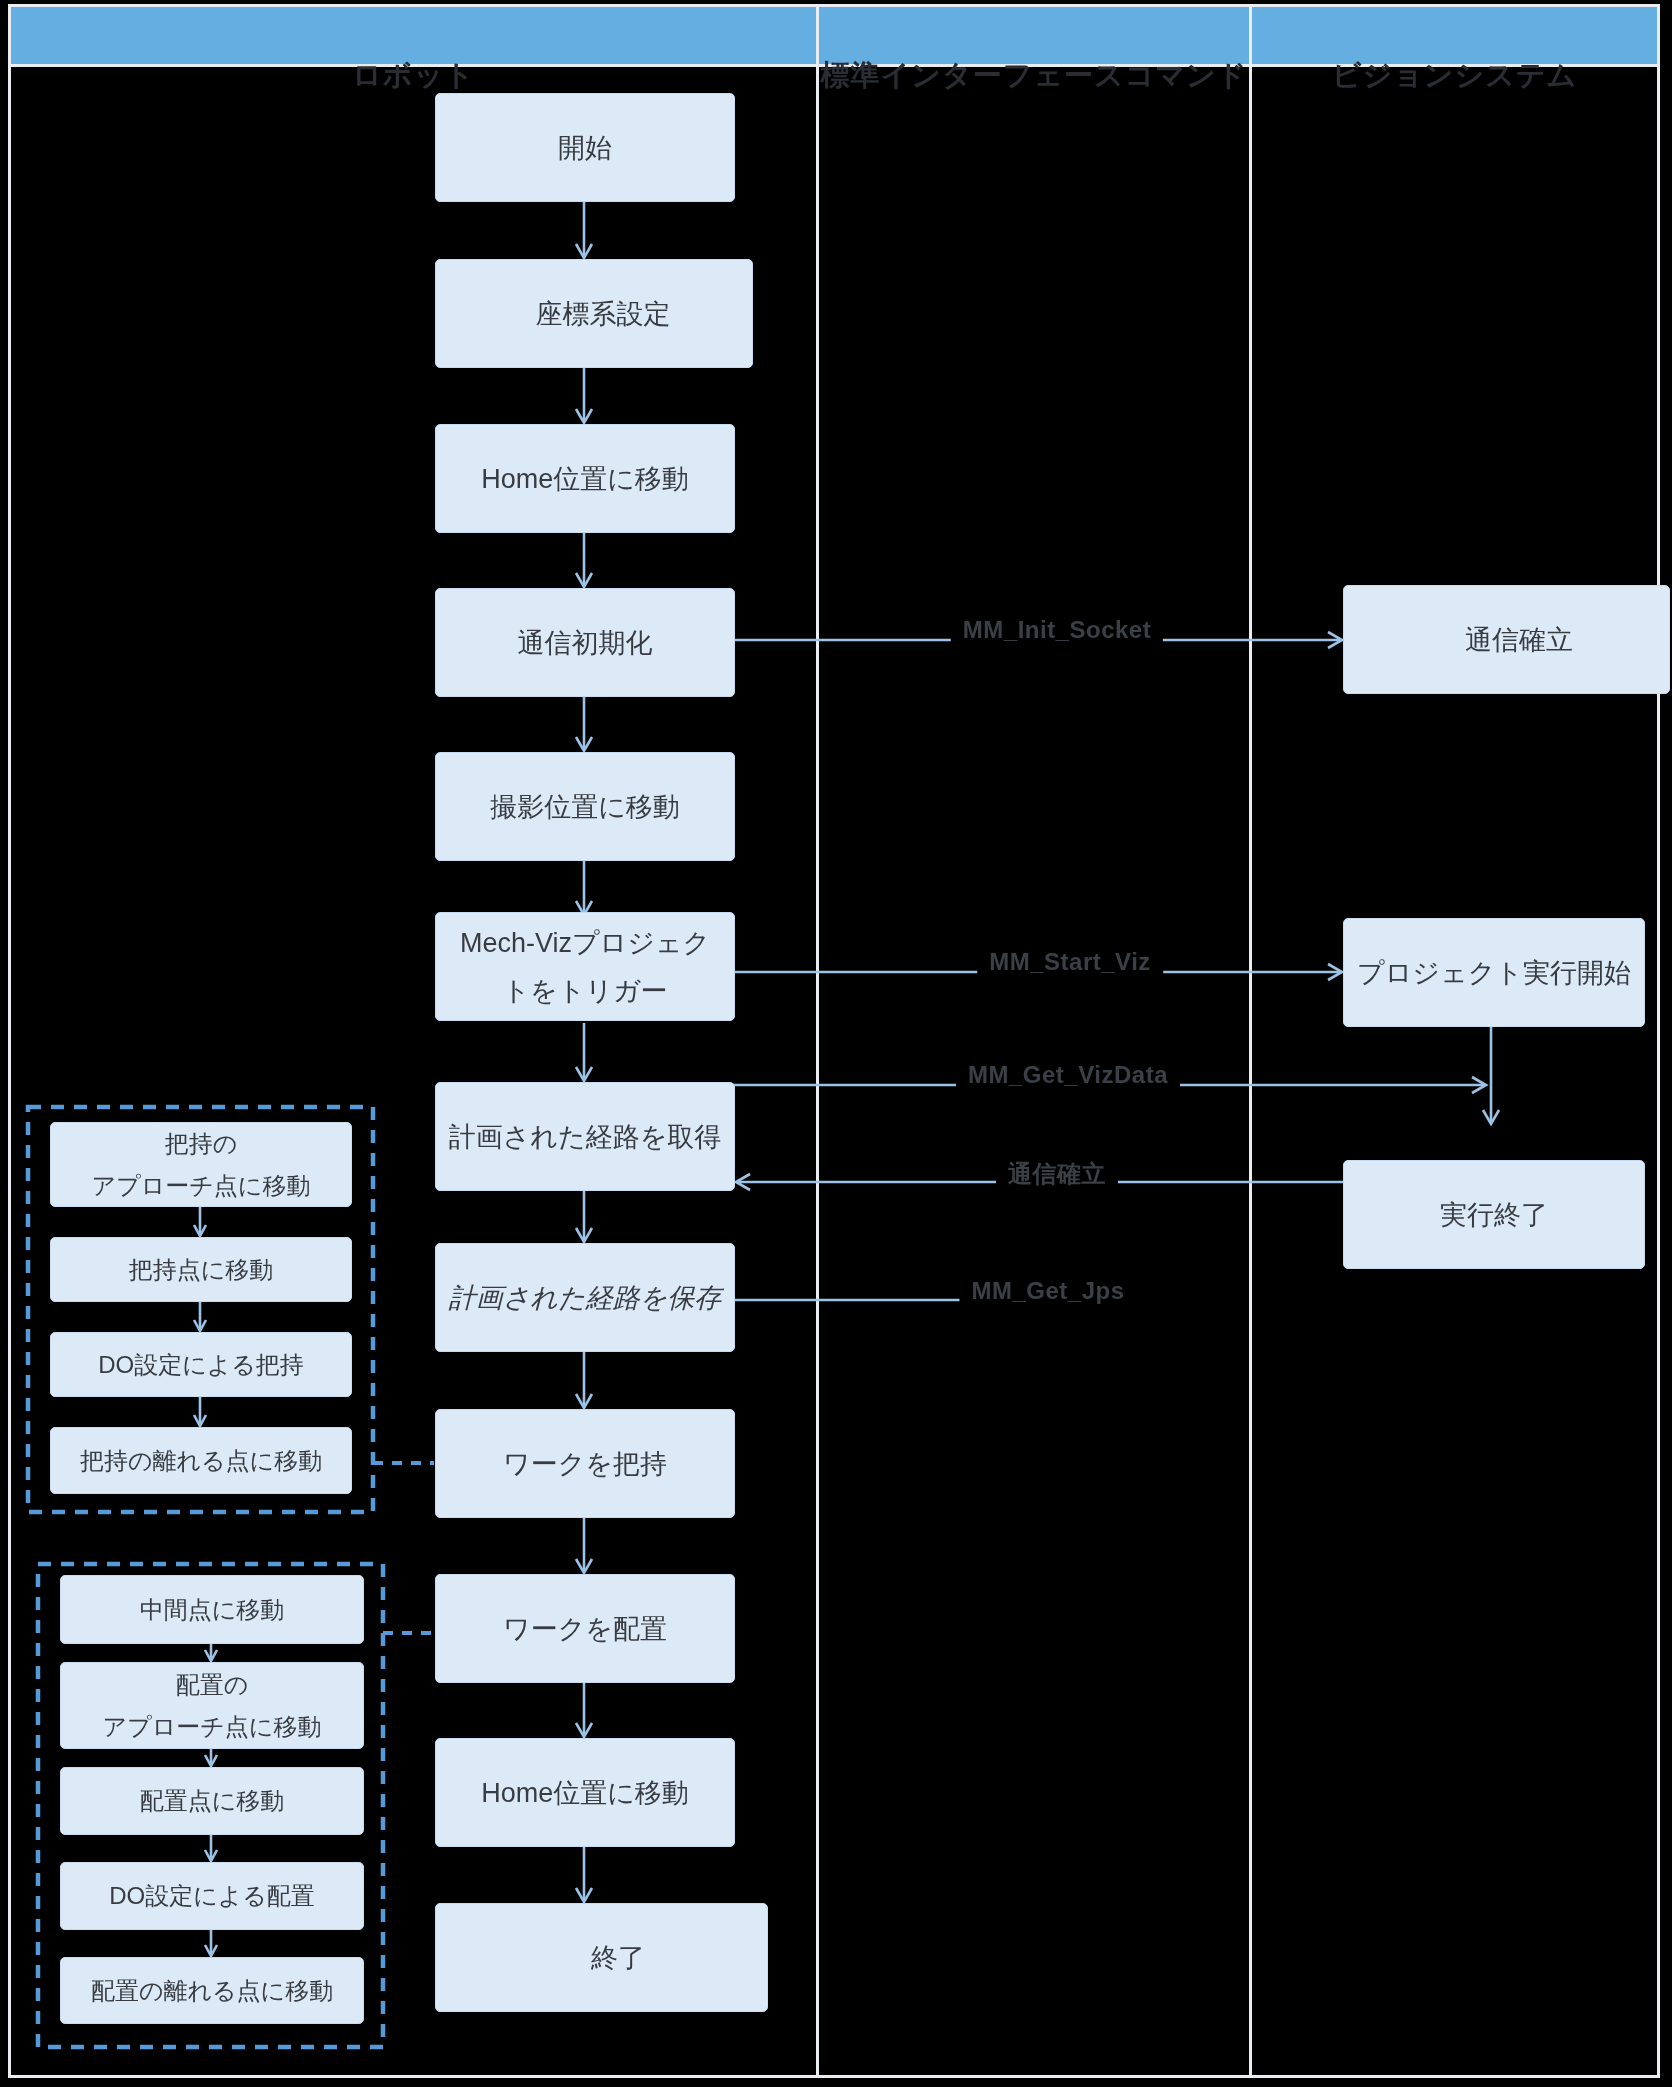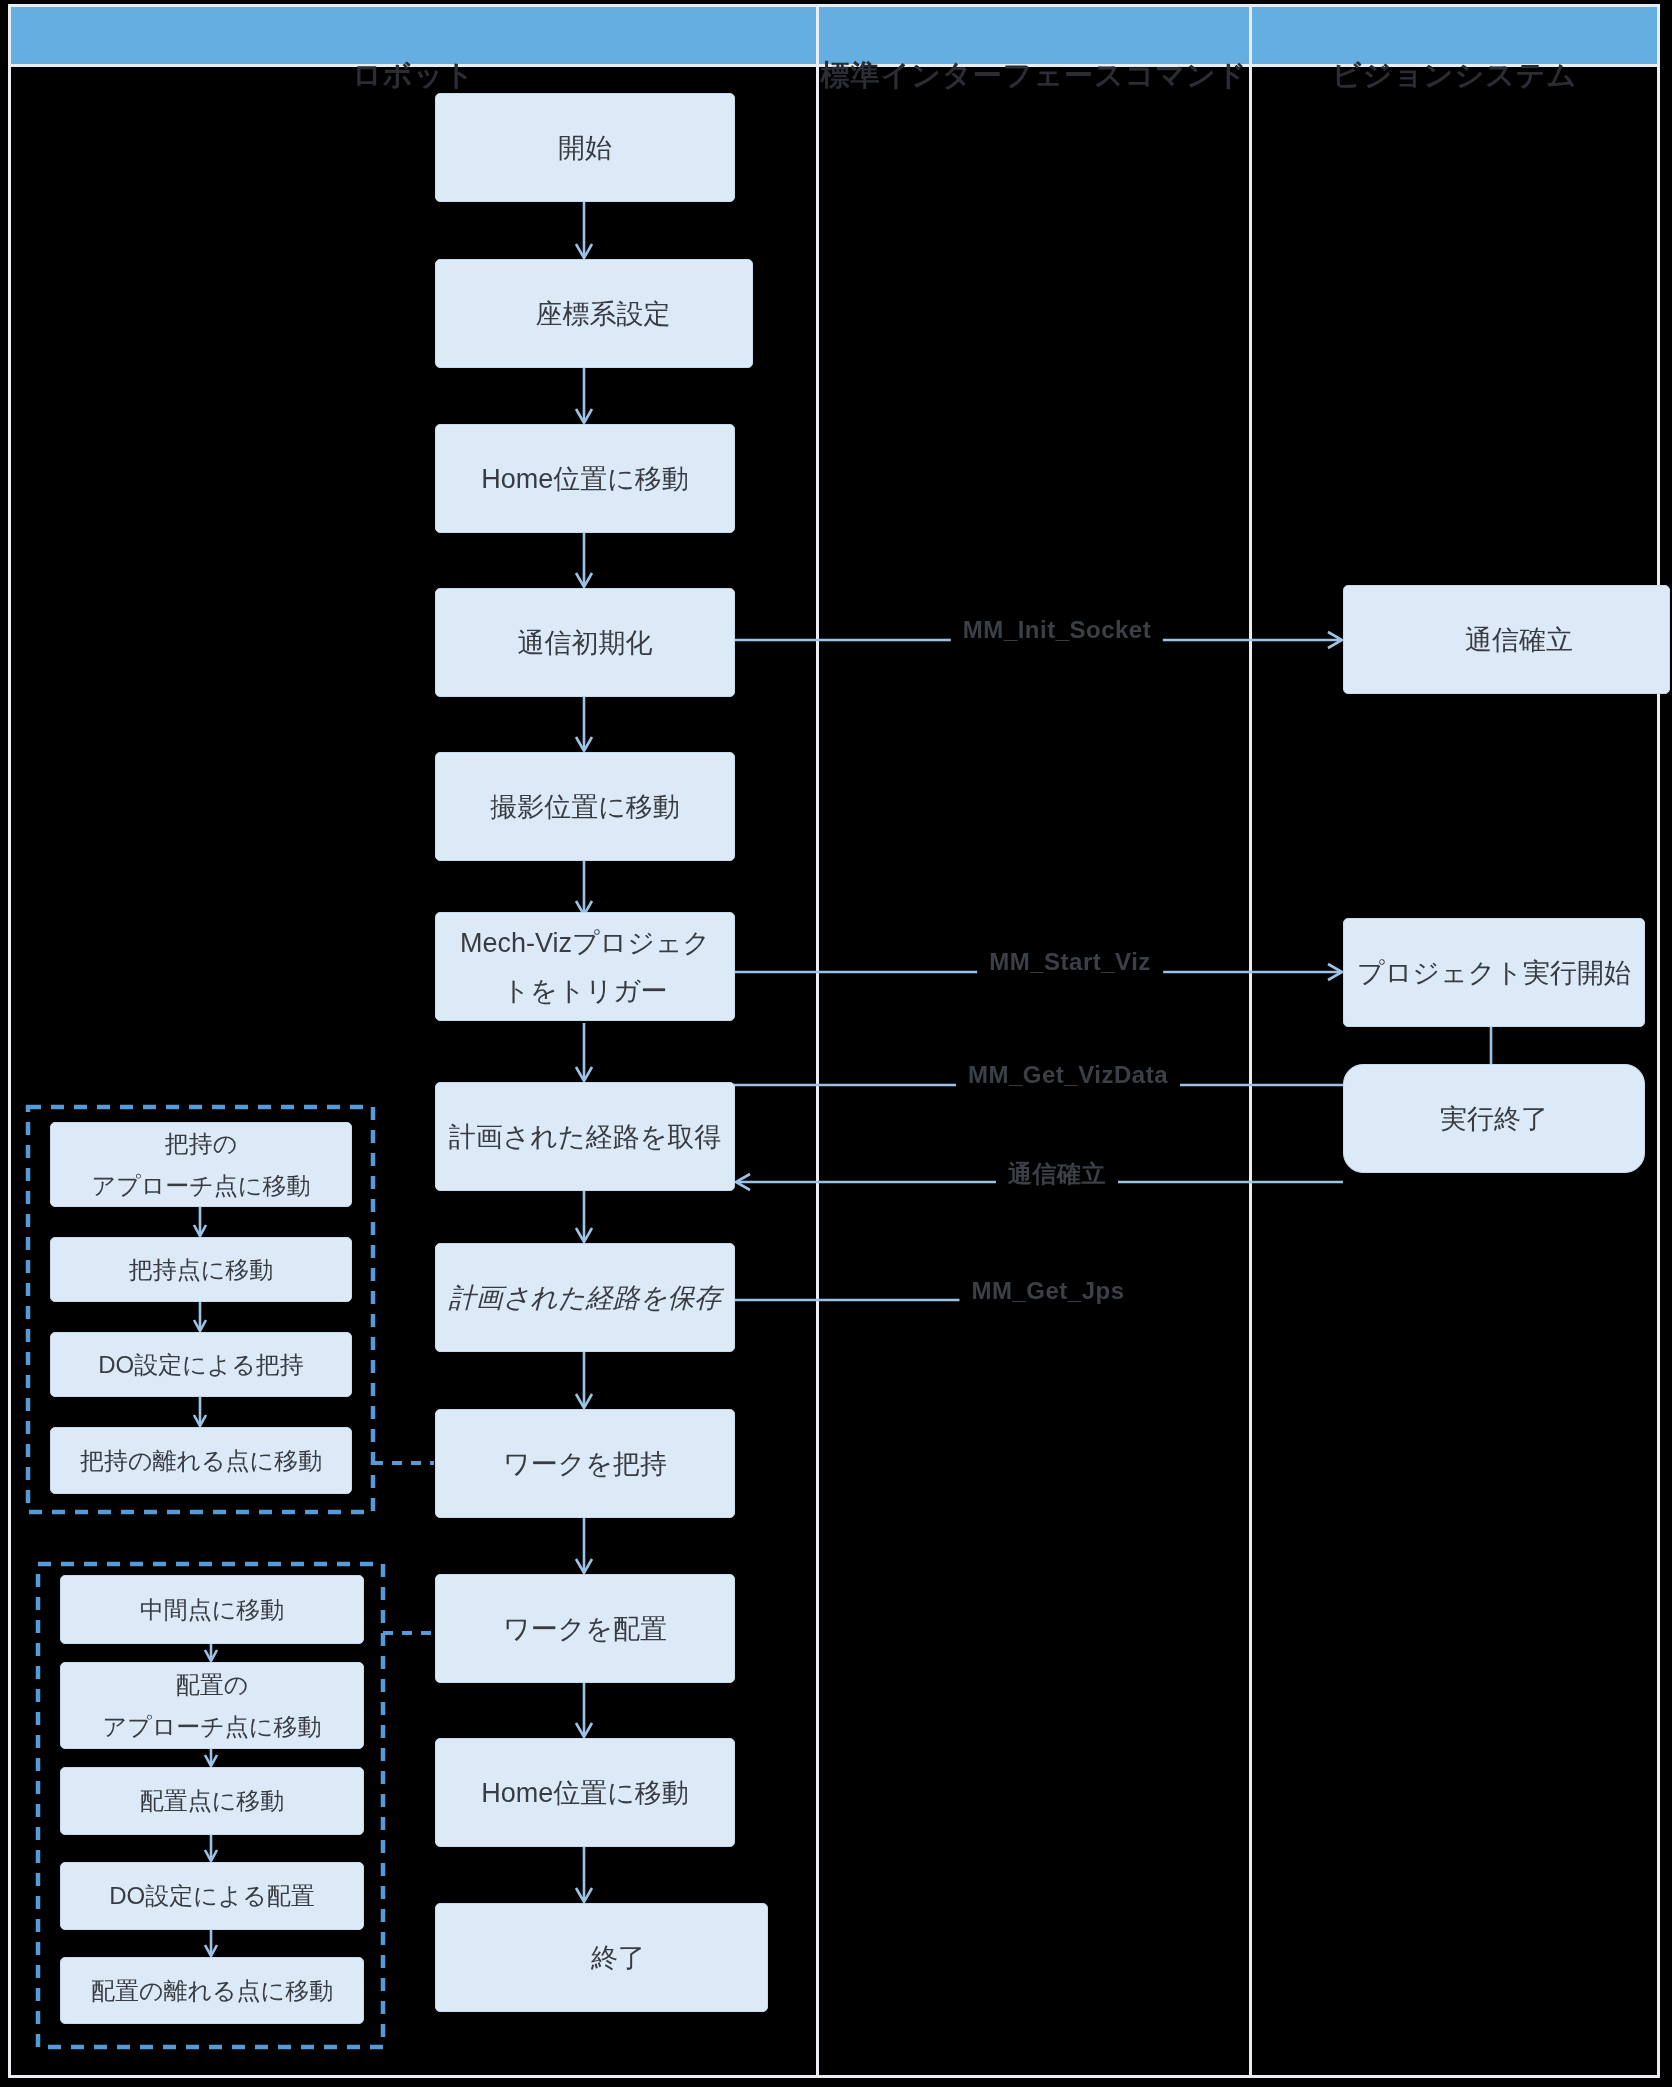--- a/index.html
+++ b/index.html
@@ -163,7 +163,7 @@
 
   <div class="node vision" style="left:1343px;top:585px;height:107px;padding-left:25px;">通信確立</div>
   <div class="node vision" style="left:1343px;top:918px;height:107px;">プロジェクト実行開始</div>
-  <div class="node vision" style="left:1343px;top:1064px;height:107px;border-radius:20px;">実行終了</div>
+  <div class="node vision" style="left:1343px;top:1160px;height:107px;">実行終了</div>
 
   <div class="cmdlabel" style="left:1057px;top:613px;">MM_Init_Socket</div>
   <div class="cmdlabel" style="left:1070px;top:945px;">MM_Start_Viz</div>

